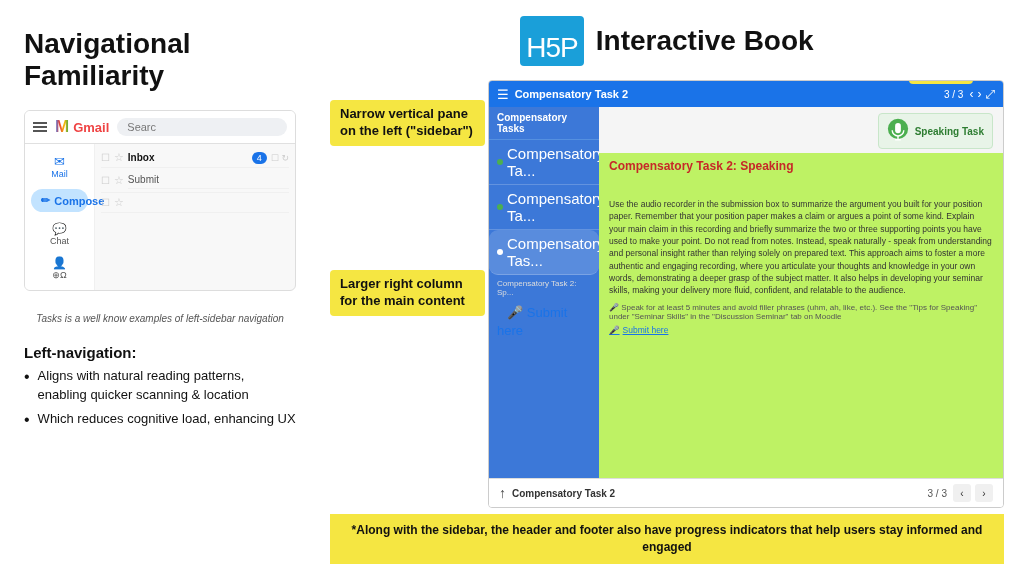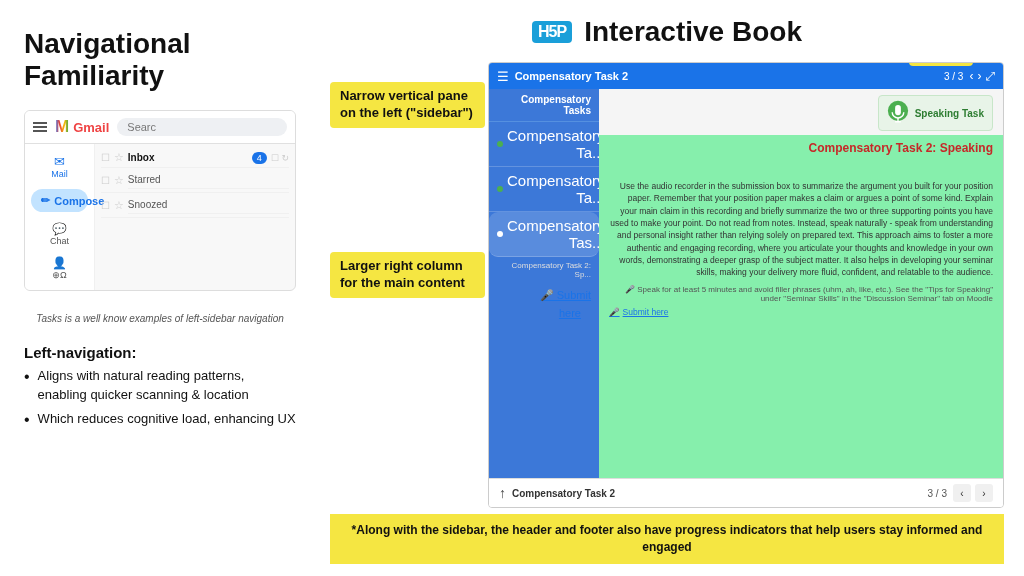--- a/index.html
+++ b/index.html
@@ -444,9 +444,10 @@
     }
     .h5p-logo-box span {
       color: #fff;
-      font-size: 16px;
-      font-weight: 700;
+      font-size: 28px;
+      font-weight: 400;
       letter-spacing: -1px;
+      margin-top: 14px;
     }
 
     .top-up-arrow {

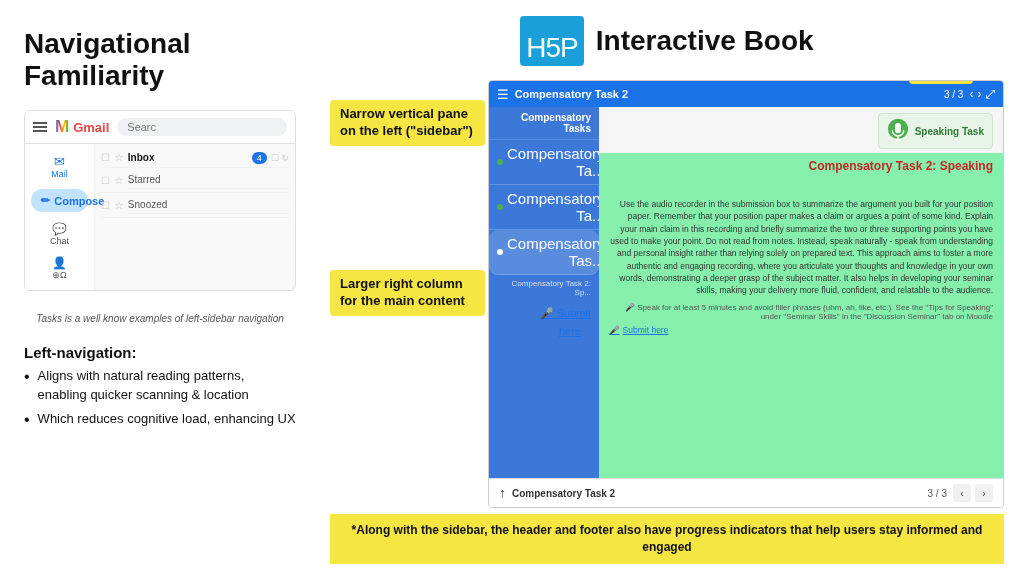--- a/index.html
+++ b/index.html
@@ -268,7 +268,6 @@
       display: flex;
       flex: 1;
       overflow: hidden;
-      text-align: right;
     }
 
     .h5p-sidebar {

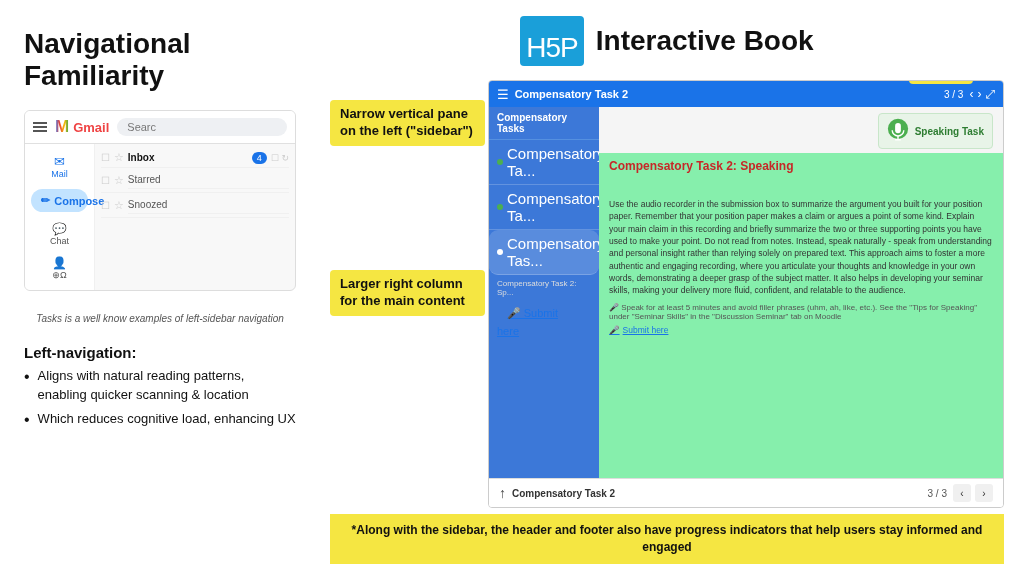--- a/index.html
+++ b/index.html
@@ -311,7 +311,7 @@
 
     .h5p-main-content {
       flex: 1;
-      background: #86efac;
+      background: #bef264;
       display: flex;
       flex-direction: column;
       overflow: hidden;

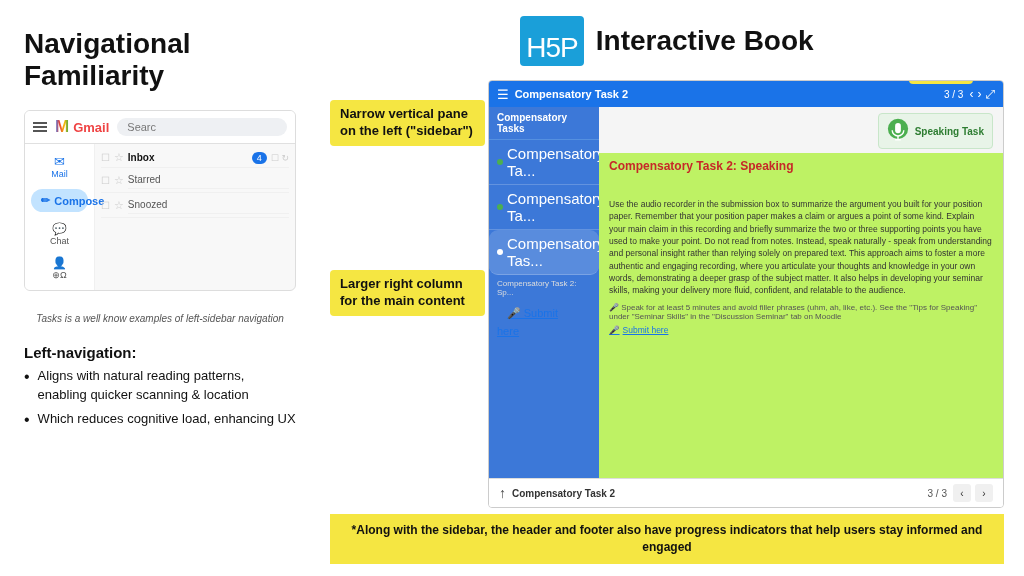--- a/index.html
+++ b/index.html
@@ -503,7 +503,7 @@
         <div class="gmail-inbox-row">
           <span class="check-icon">☐</span>
           <span class="star-icon">☆</span>
-          <span class="gmail-row-label">Starred</span>
+          <span class="gmail-row-label">Submit</span>
         </div>
         <div class="gmail-inbox-row">
           <span class="check-icon">☐</span>

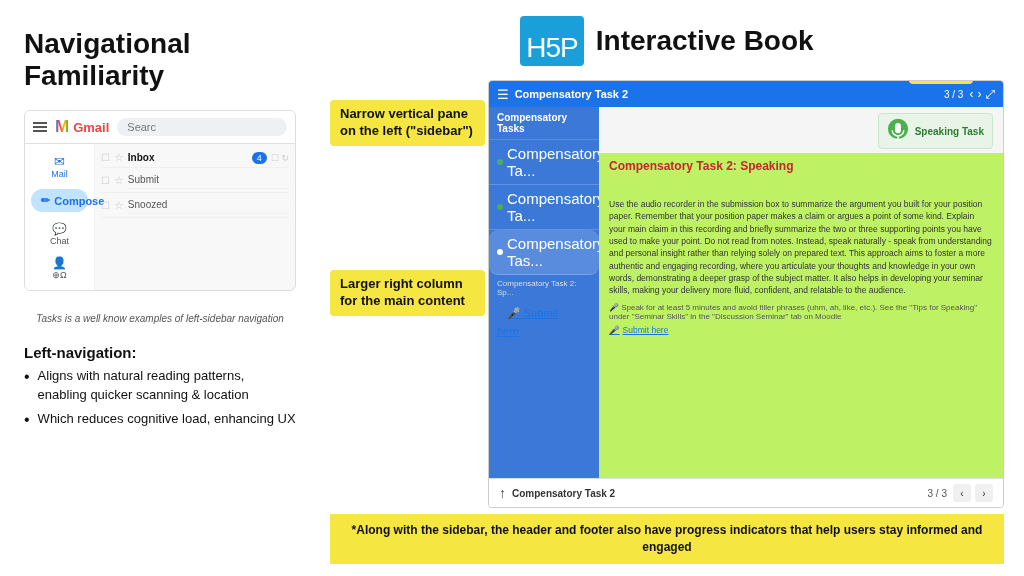--- a/index.html
+++ b/index.html
@@ -508,7 +508,6 @@
         <div class="gmail-inbox-row">
           <span class="check-icon">☐</span>
           <span class="star-icon">☆</span>
-          <span class="gmail-row-label">Snoozed</span>
         </div>
       </div>
     </div>

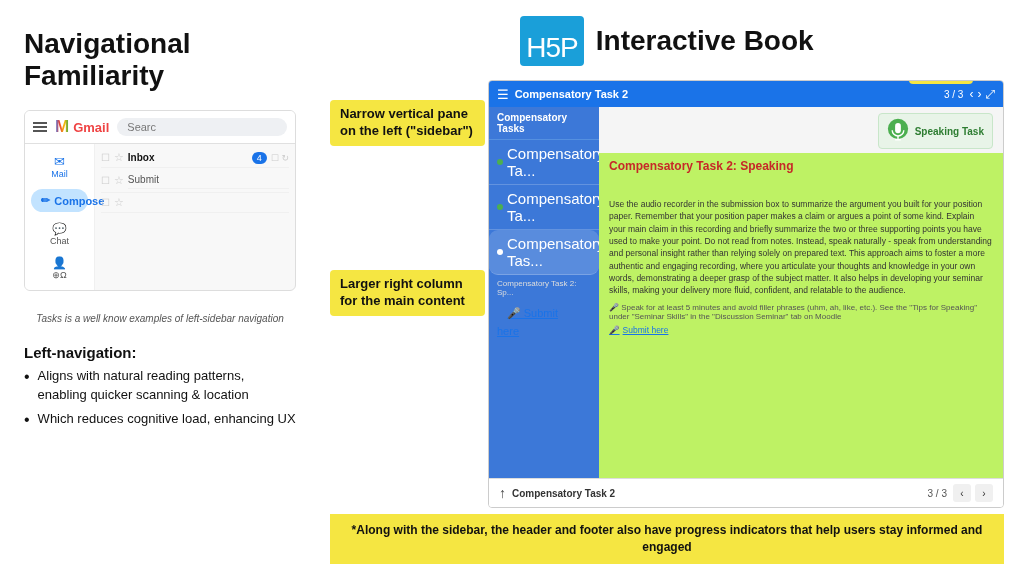--- a/index.html
+++ b/index.html
@@ -380,9 +380,8 @@
     }
 
     .submit-small {
-      font-size: 11px;
+      font-size: 13px;
       color: #1a73e8;
-      text-decoration: underline;
       cursor: pointer;
       padding: 2px 10px;
     }

